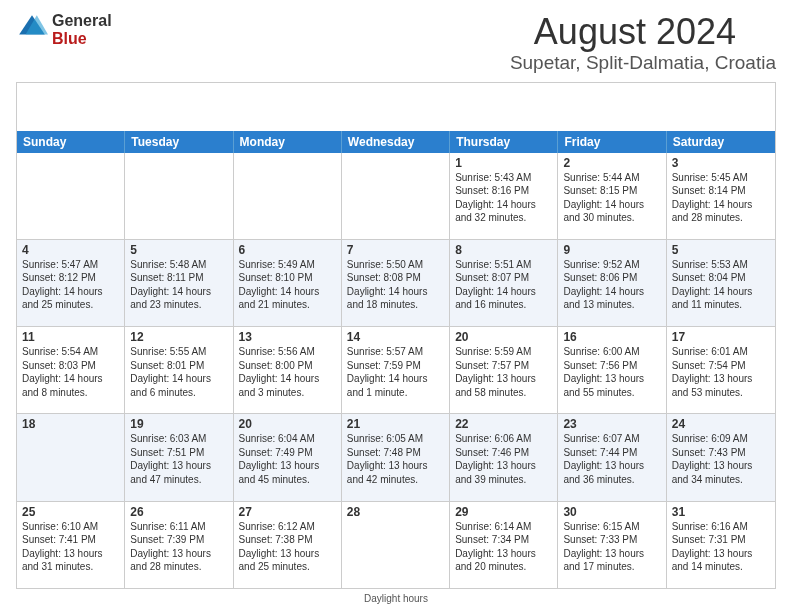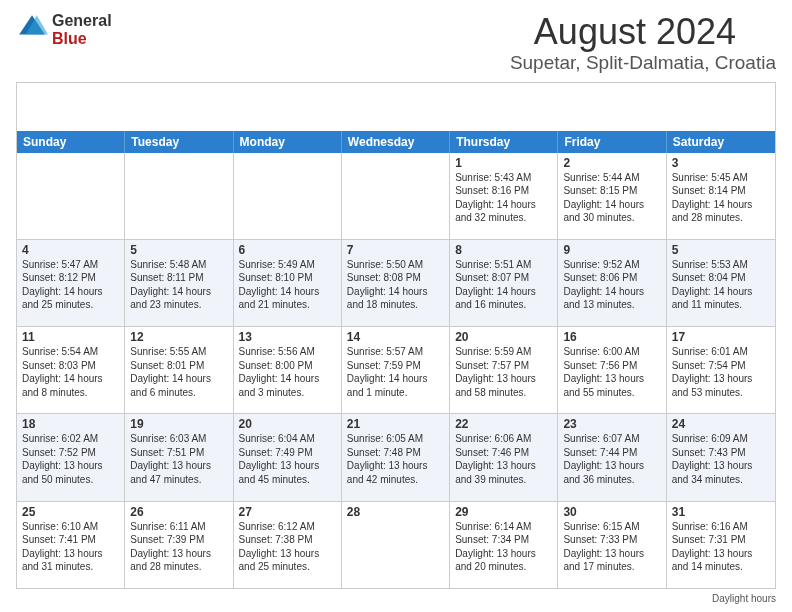--- a/index.html
+++ b/index.html
@@ -291,10 +291,6 @@
         <div class="cal-row">
           <div class="cal-cell alt-row">
             <span class="day-num">18</span>
-            <div class="cell-text">Sunrise: 6:02 AM
-Sunset: 7:52 PM
-Daylight: 13 hours
-and 50 minutes.</div>
           </div>
           <div class="cal-cell alt-row">
             <span class="day-num">19</span>

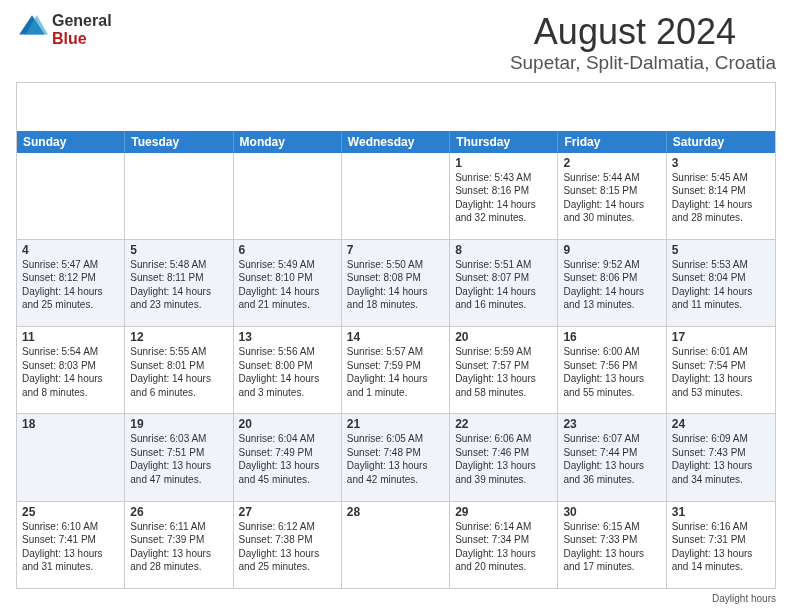--- a/index.html
+++ b/index.html
@@ -123,7 +123,7 @@
       font-size: 10px;
       color: #555;
       margin-top: 4px;
-      text-align: right;
+      text-align: center;
     }
   </style>
 </head>

